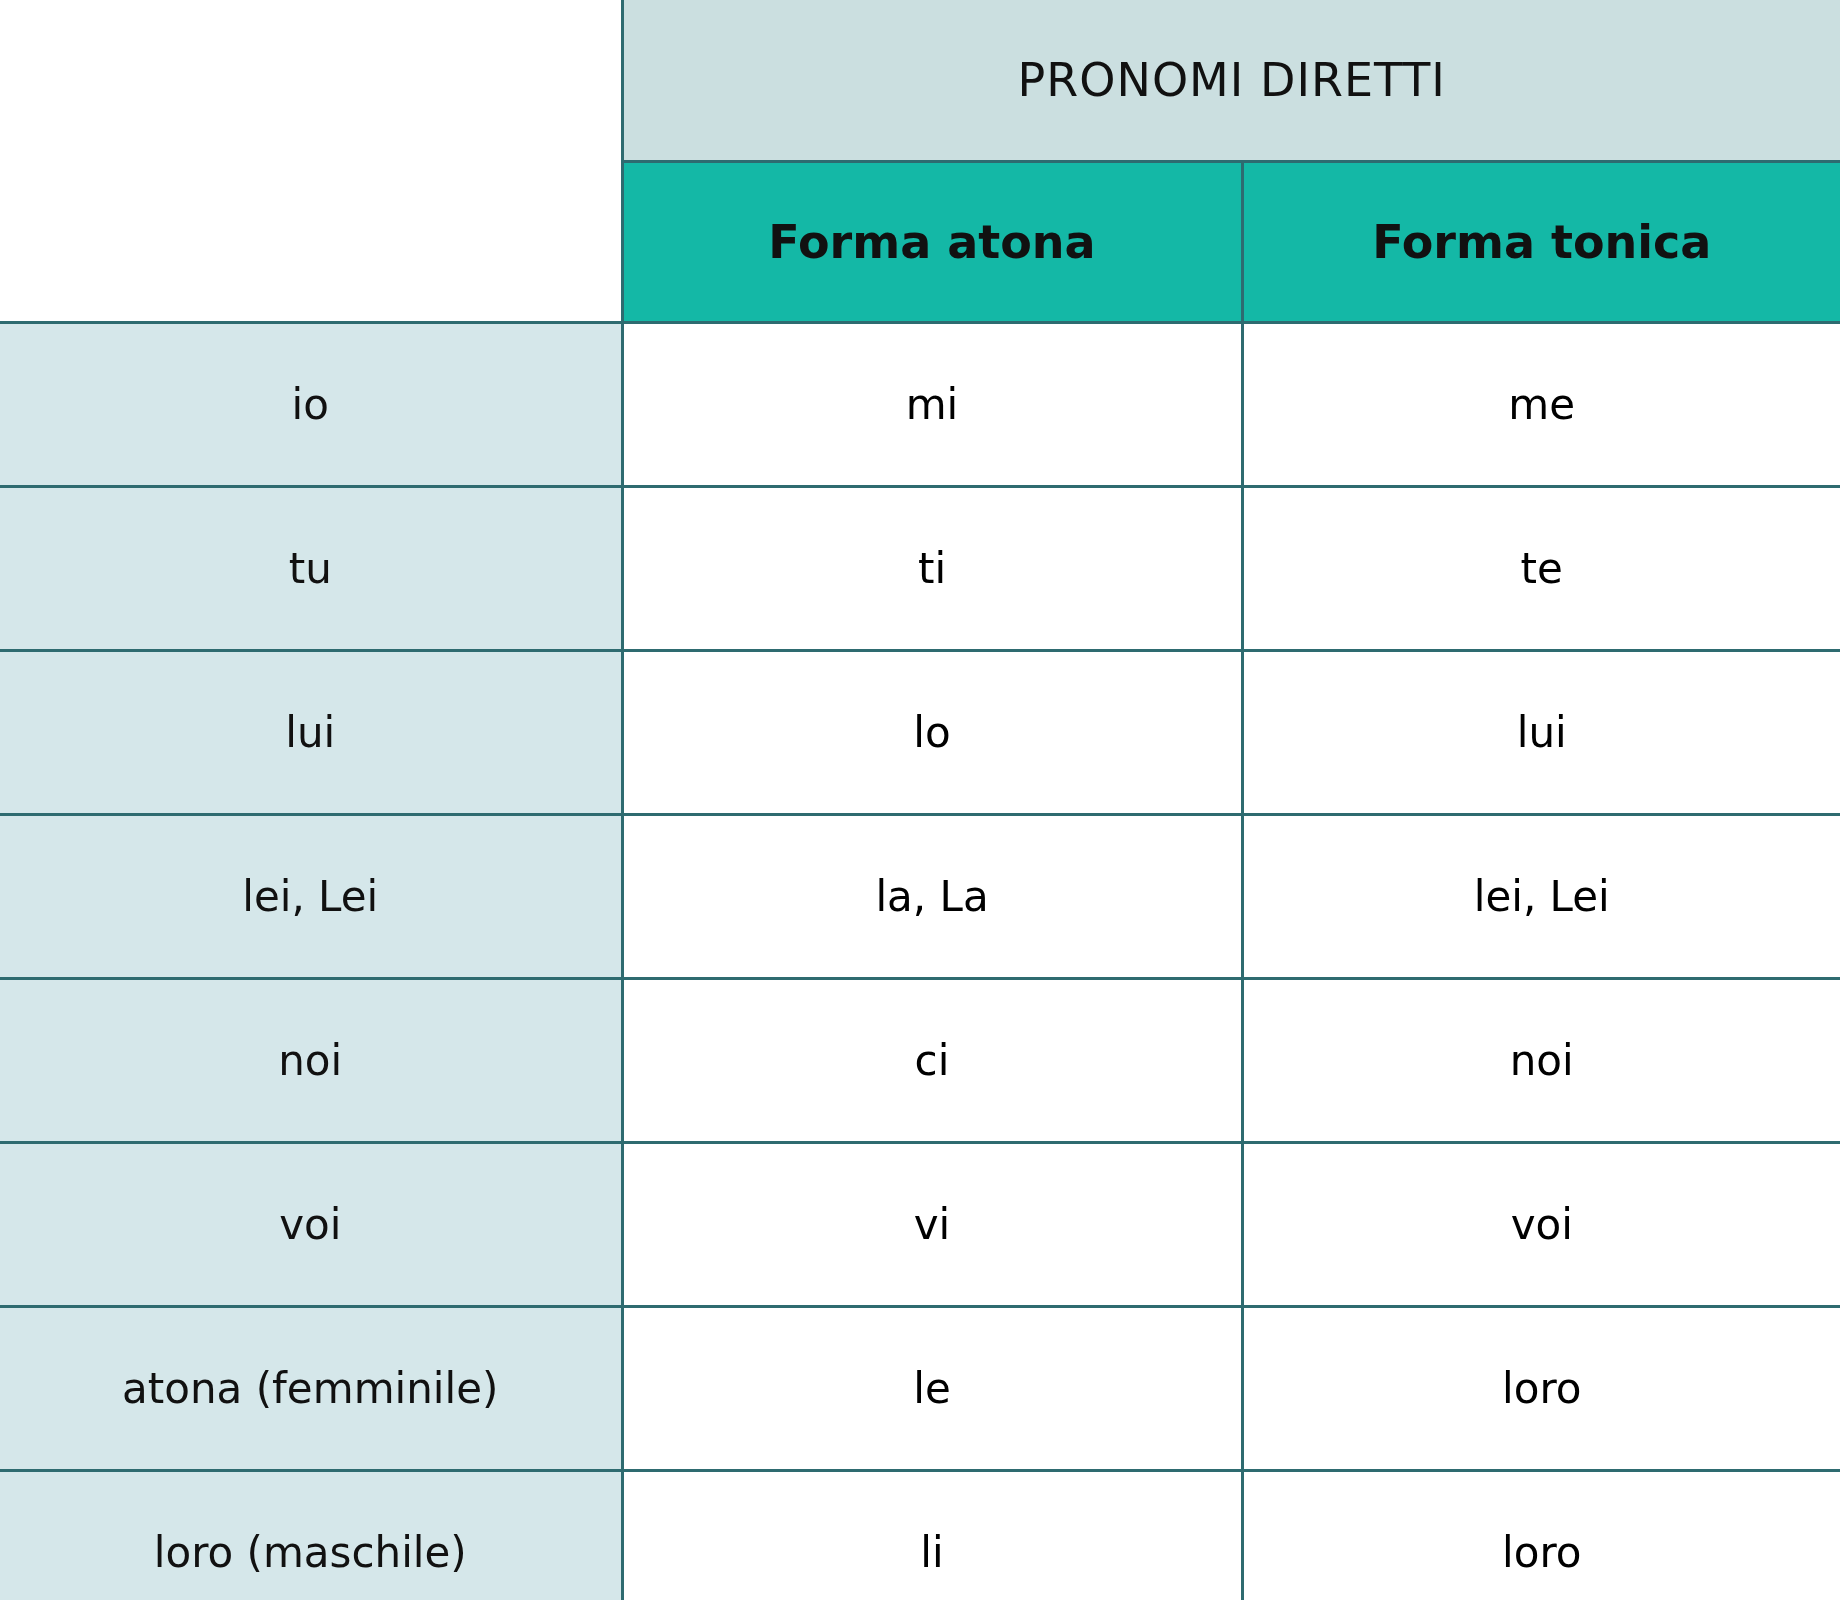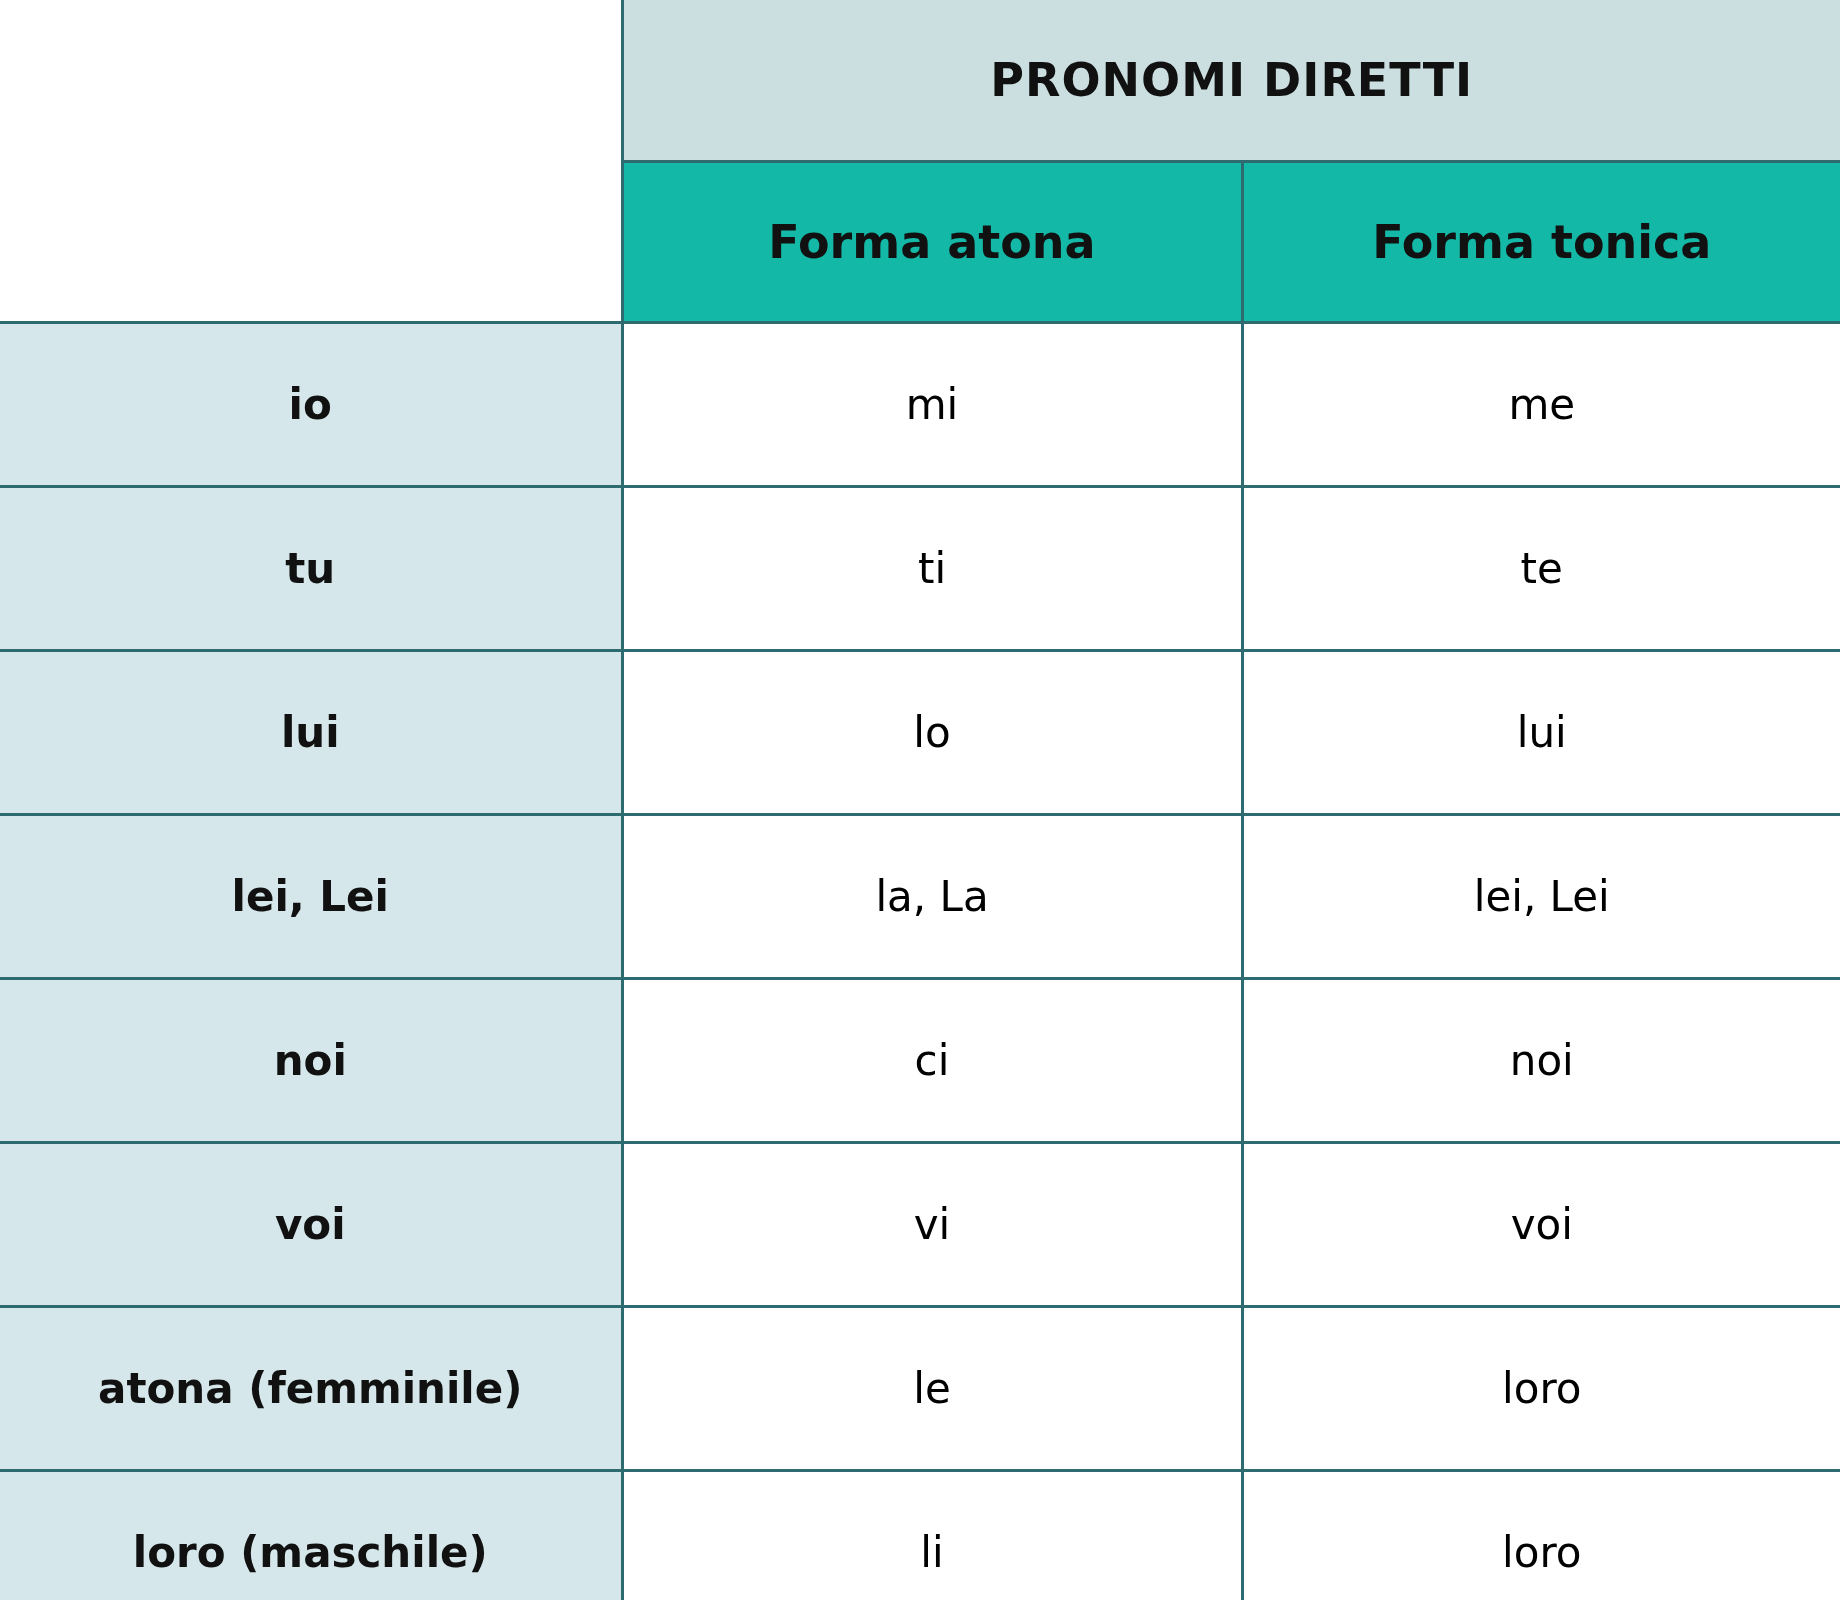--- a/index.html
+++ b/index.html
@@ -47,7 +47,7 @@
     background: #cbdfe0;
     height: 160px;
     font-size: 46px;
-    font-weight: 700;
+    font-weight: 400;
     letter-spacing: 1px;
     color: #111111;
     border-top: 0 !important;

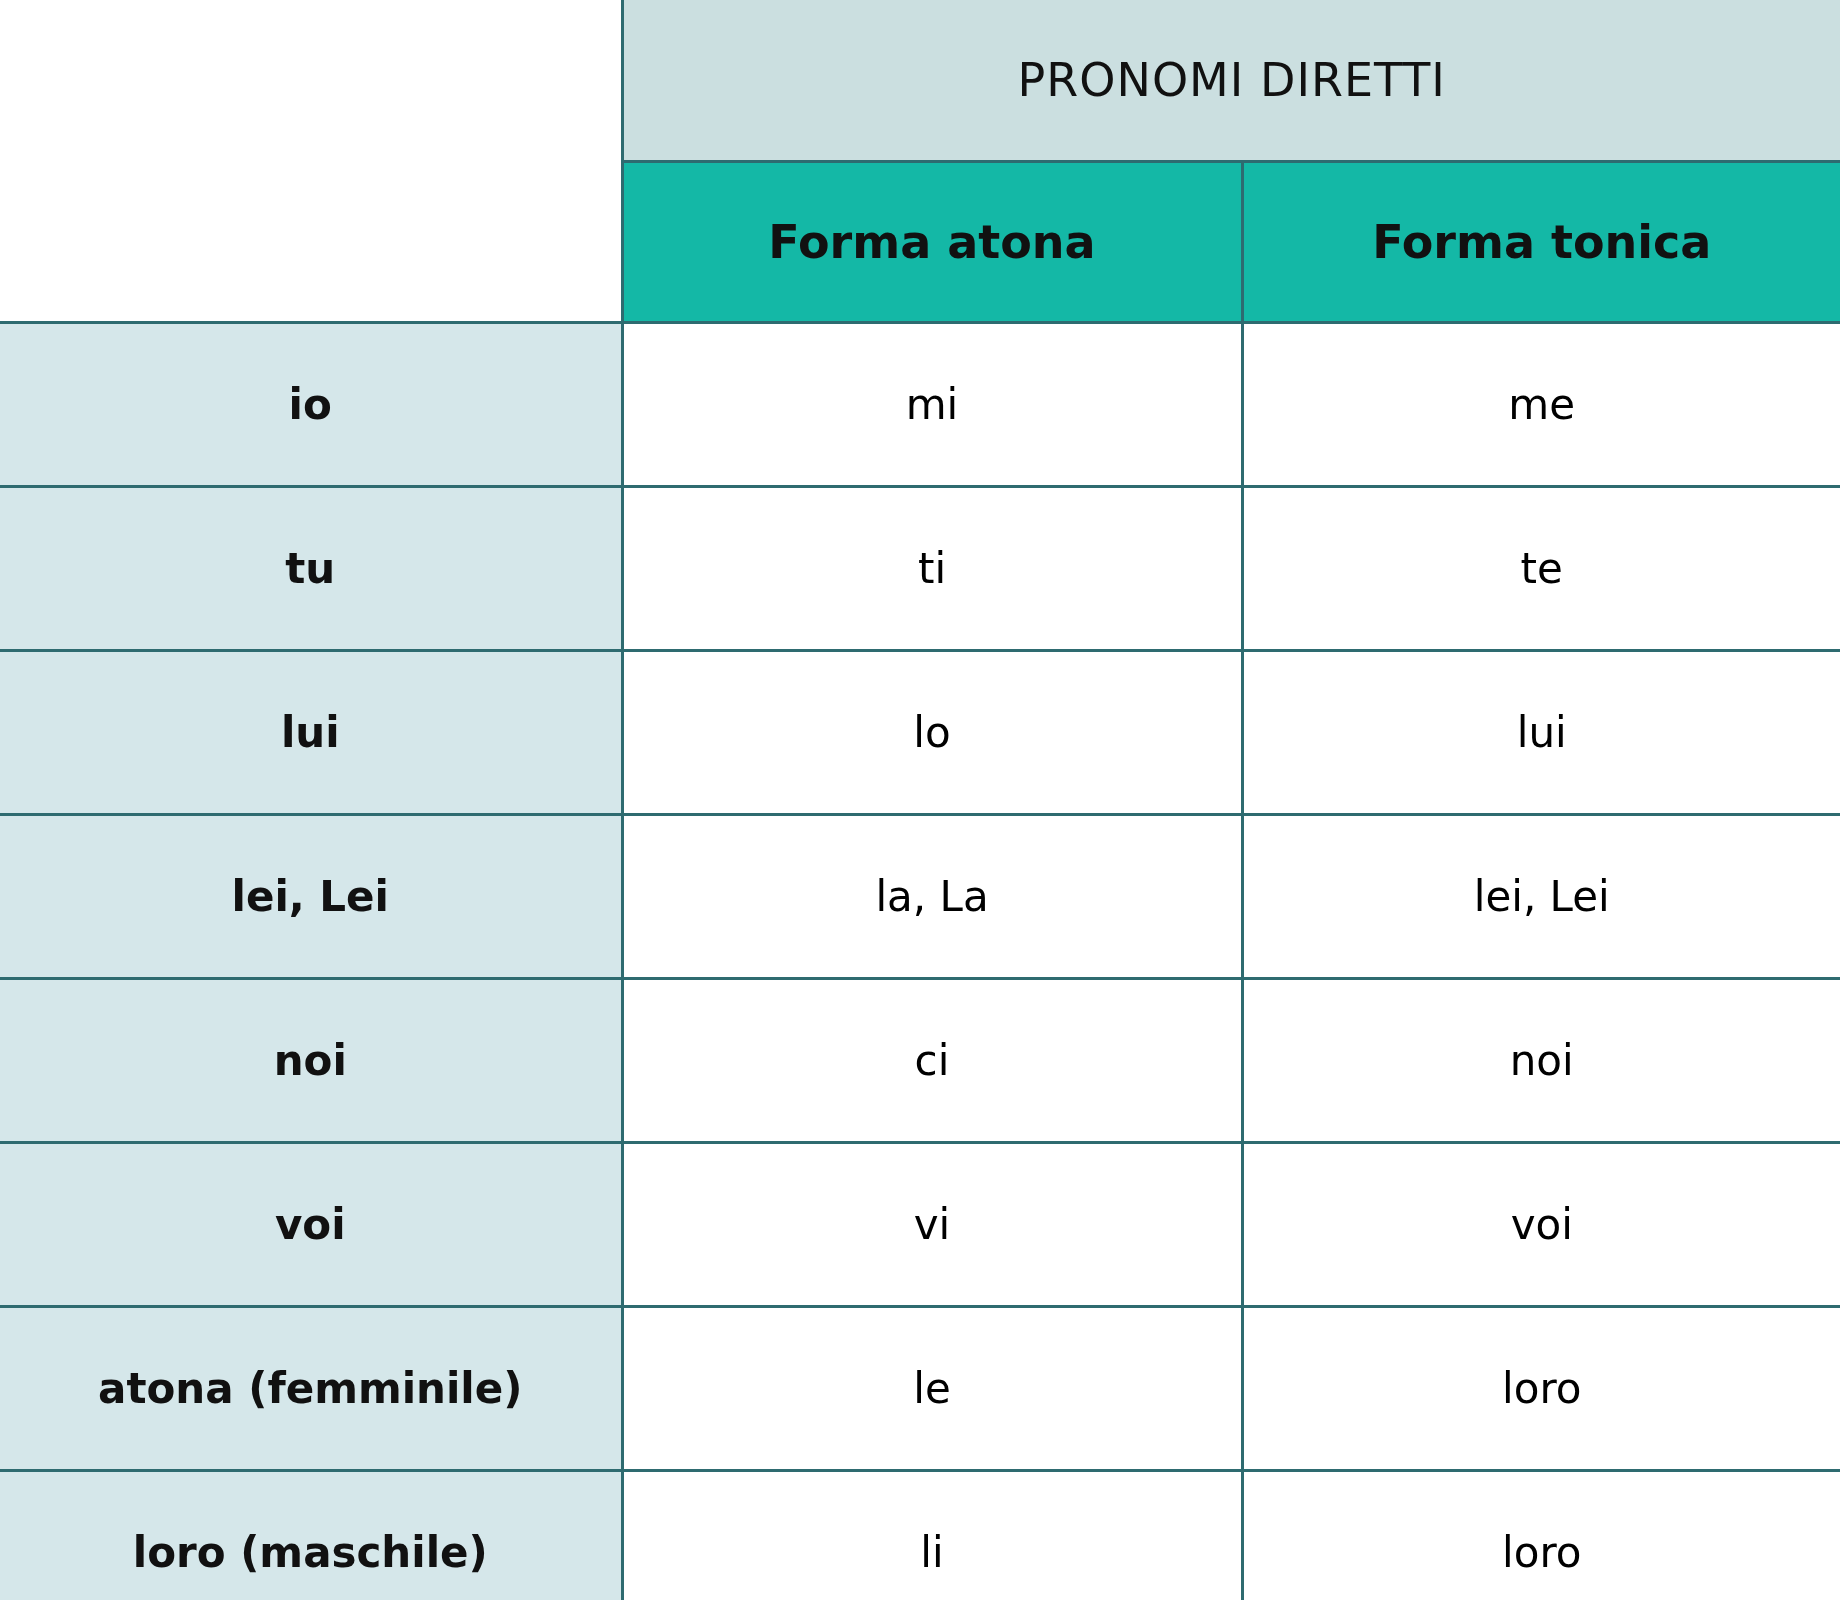--- a/index.html
+++ b/index.html
@@ -65,7 +65,7 @@
   .row-label {
     background: #d5e7ea;
     font-size: 42px;
-    font-weight: 700;
+    font-weight: 400;
     color: #111111;
     height: 161px;
     border-left: 0 !important;

